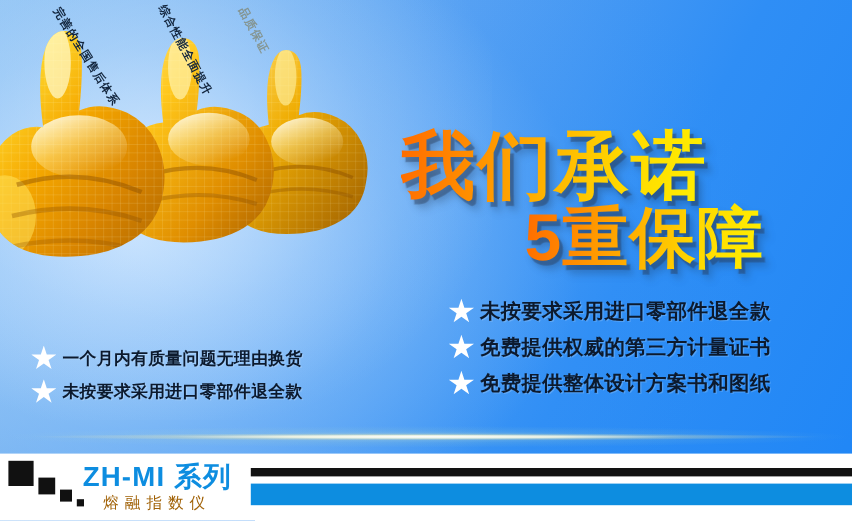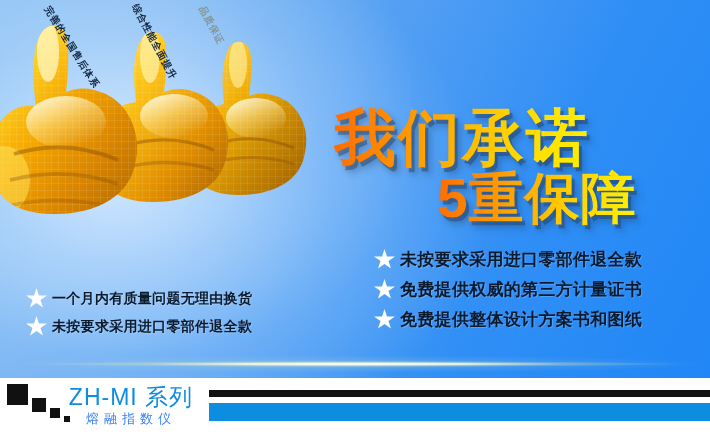--- a/index.html
+++ b/index.html
@@ -101,7 +101,7 @@
 
   #brand{
     position:absolute;left:56px;top:4px;width:150px;text-align:center;
-    font-size:23px;font-weight:normal;color:#0d8de0;letter-spacing:1px;
+    font-size:23px;font-weight:bold;color:#0d8de0;letter-spacing:1px;
     white-space:nowrap;
   }
   #subbrand{

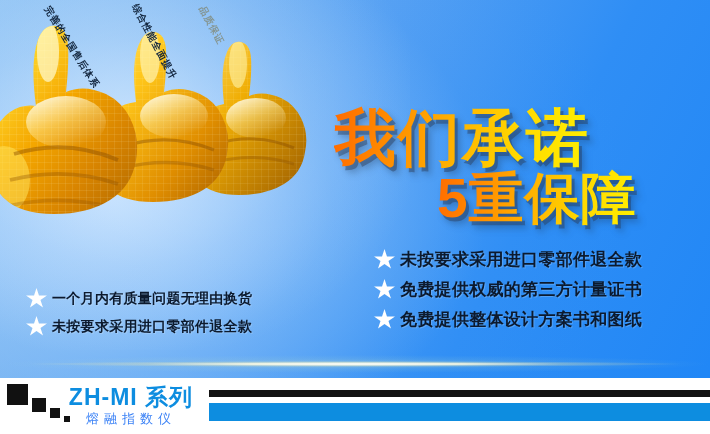--- a/index.html
+++ b/index.html
@@ -106,7 +106,7 @@
   }
   #subbrand{
     position:absolute;left:56px;top:32px;width:150px;text-align:center;
-    font-size:13px;color:#3b82f6;letter-spacing:5px;white-space:nowrap;
+    font-size:13px;color:#a16207;letter-spacing:5px;white-space:nowrap;
   }
 
   #blackstripe{position:absolute;left:209px;top:12px;width:501px;height:7px;background:#121212;}

